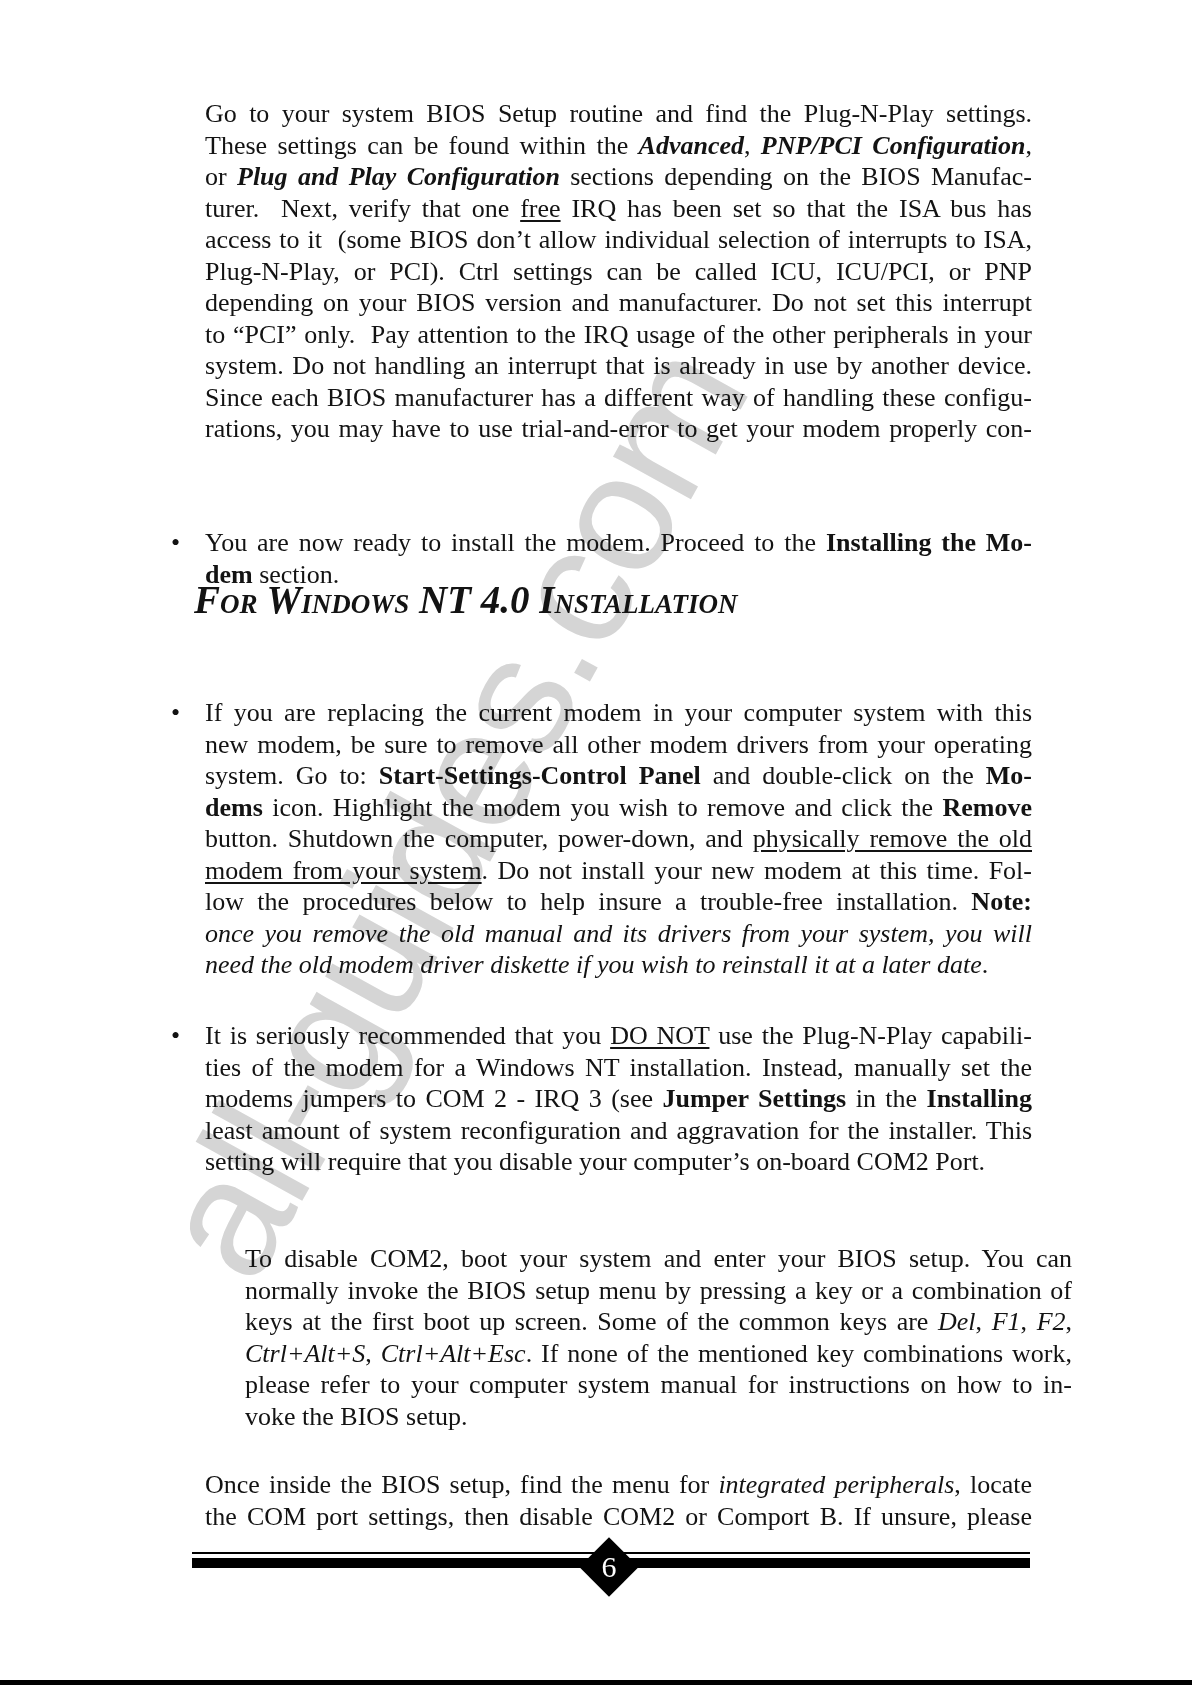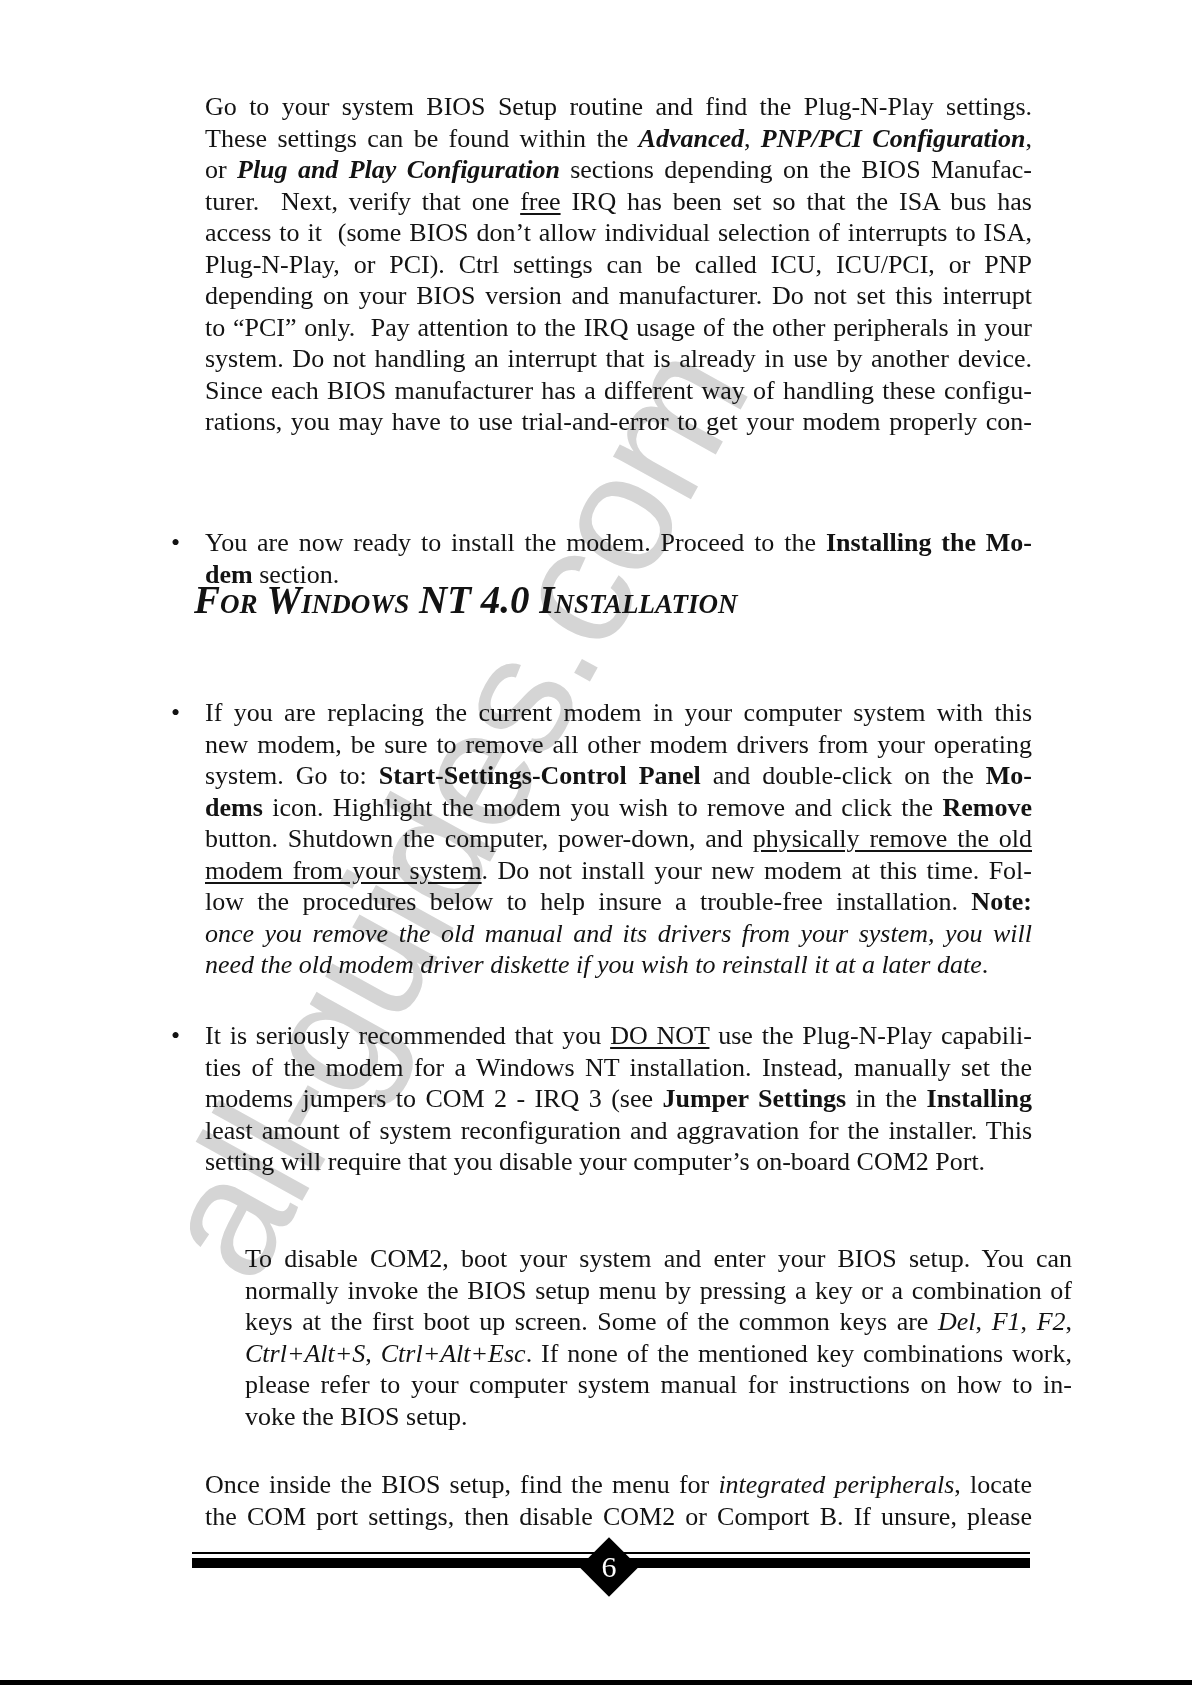--- a/index.html
+++ b/index.html
@@ -50,7 +50,7 @@
 <div class="page">
   <div class="watermark">all-guides.com</div>
   <div id="content">
-      <div class="block para" style="top: 91px; font-family: Liberation Serif, serif;">
+      <div class="block para" style="top: 98px; font-family: Liberation Serif, serif;">
         <div class="line"><span>Go to your system BIOS Setup routine and find the Plug-N-Play settings.</span></div>
         <div class="line"><span>These settings can be found within the </span><span class="b i">Advanced</span><span>, </span><span class="b i">PNP/PCI Configuration</span><span>,</span></div>
         <div class="line"><span>or </span><span class="b i">Plug and Play Configuration</span><span> sections depending on the BIOS Manufac-</span></div>

